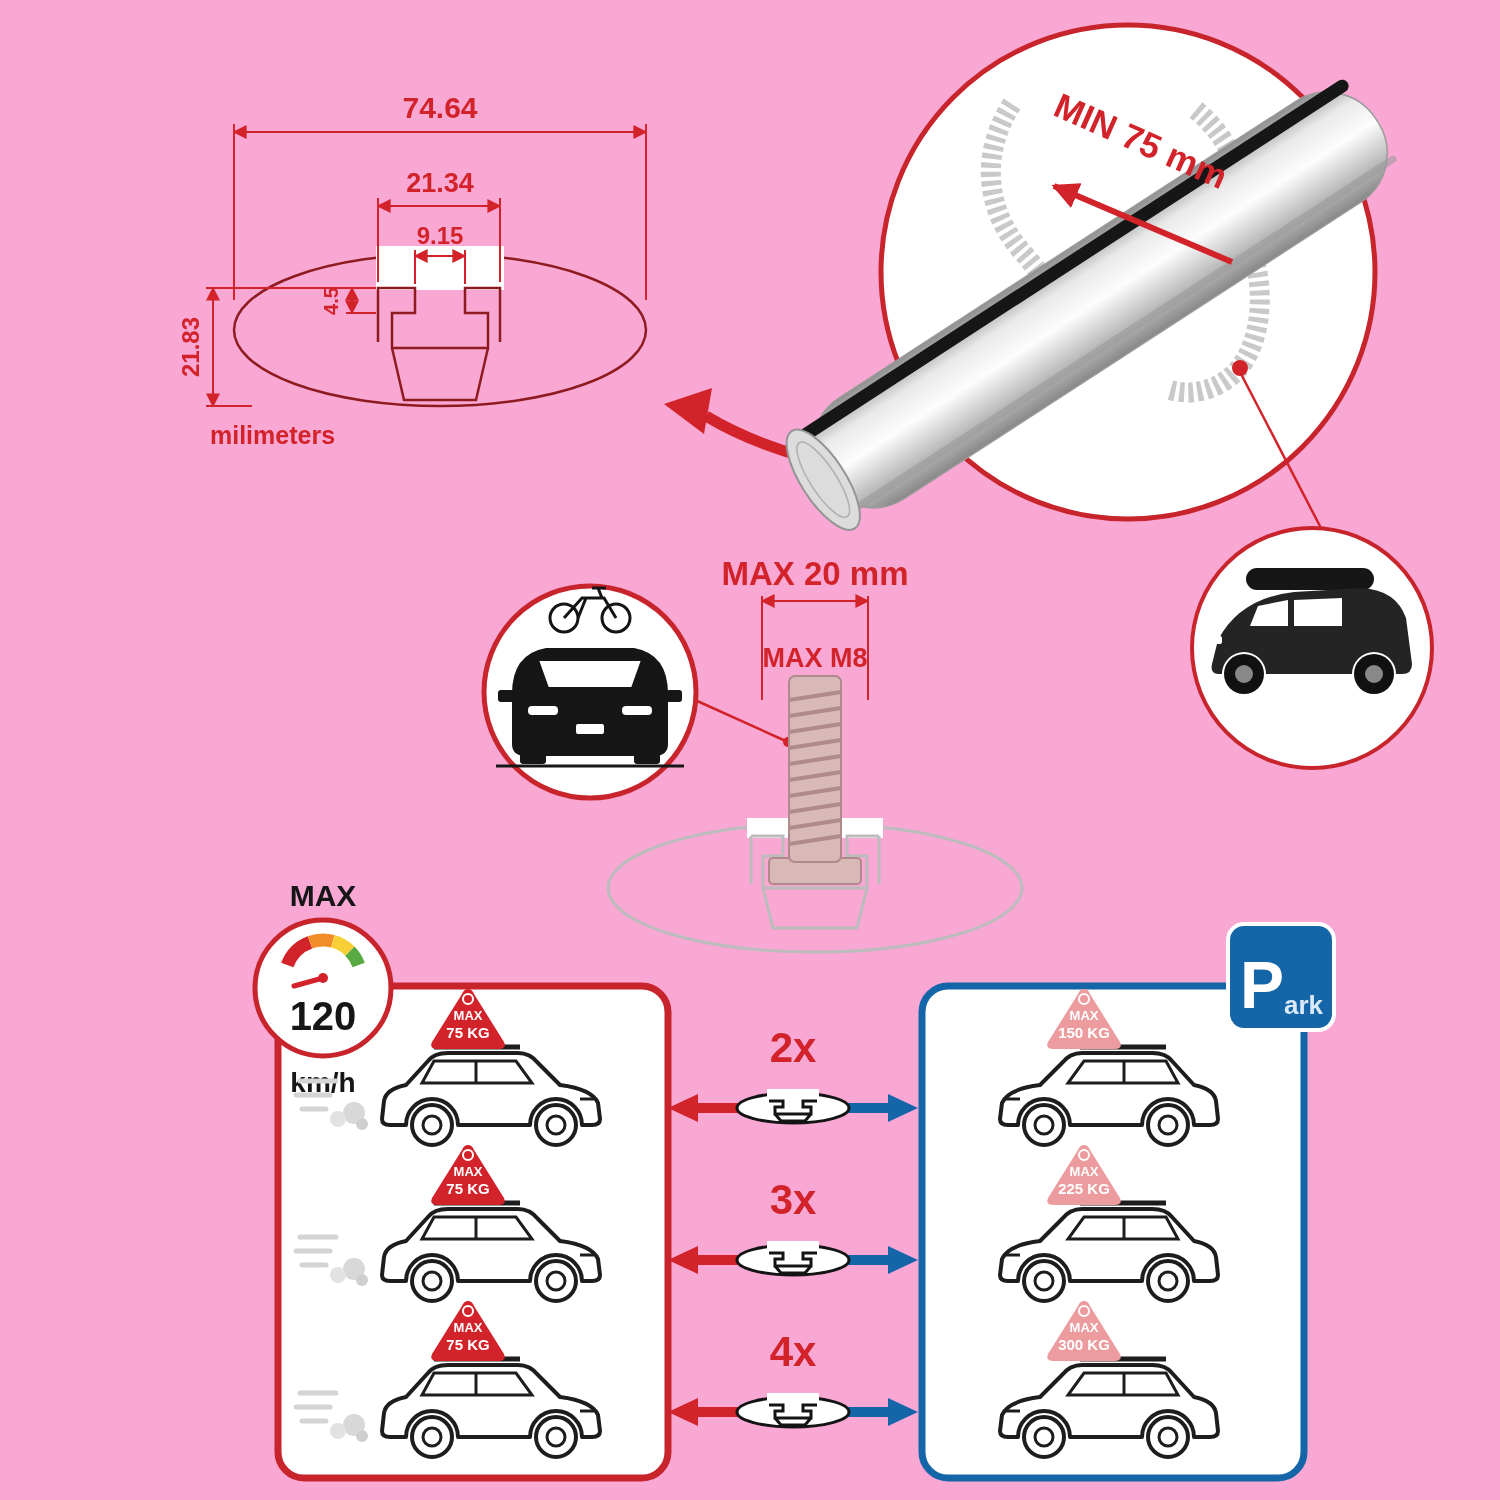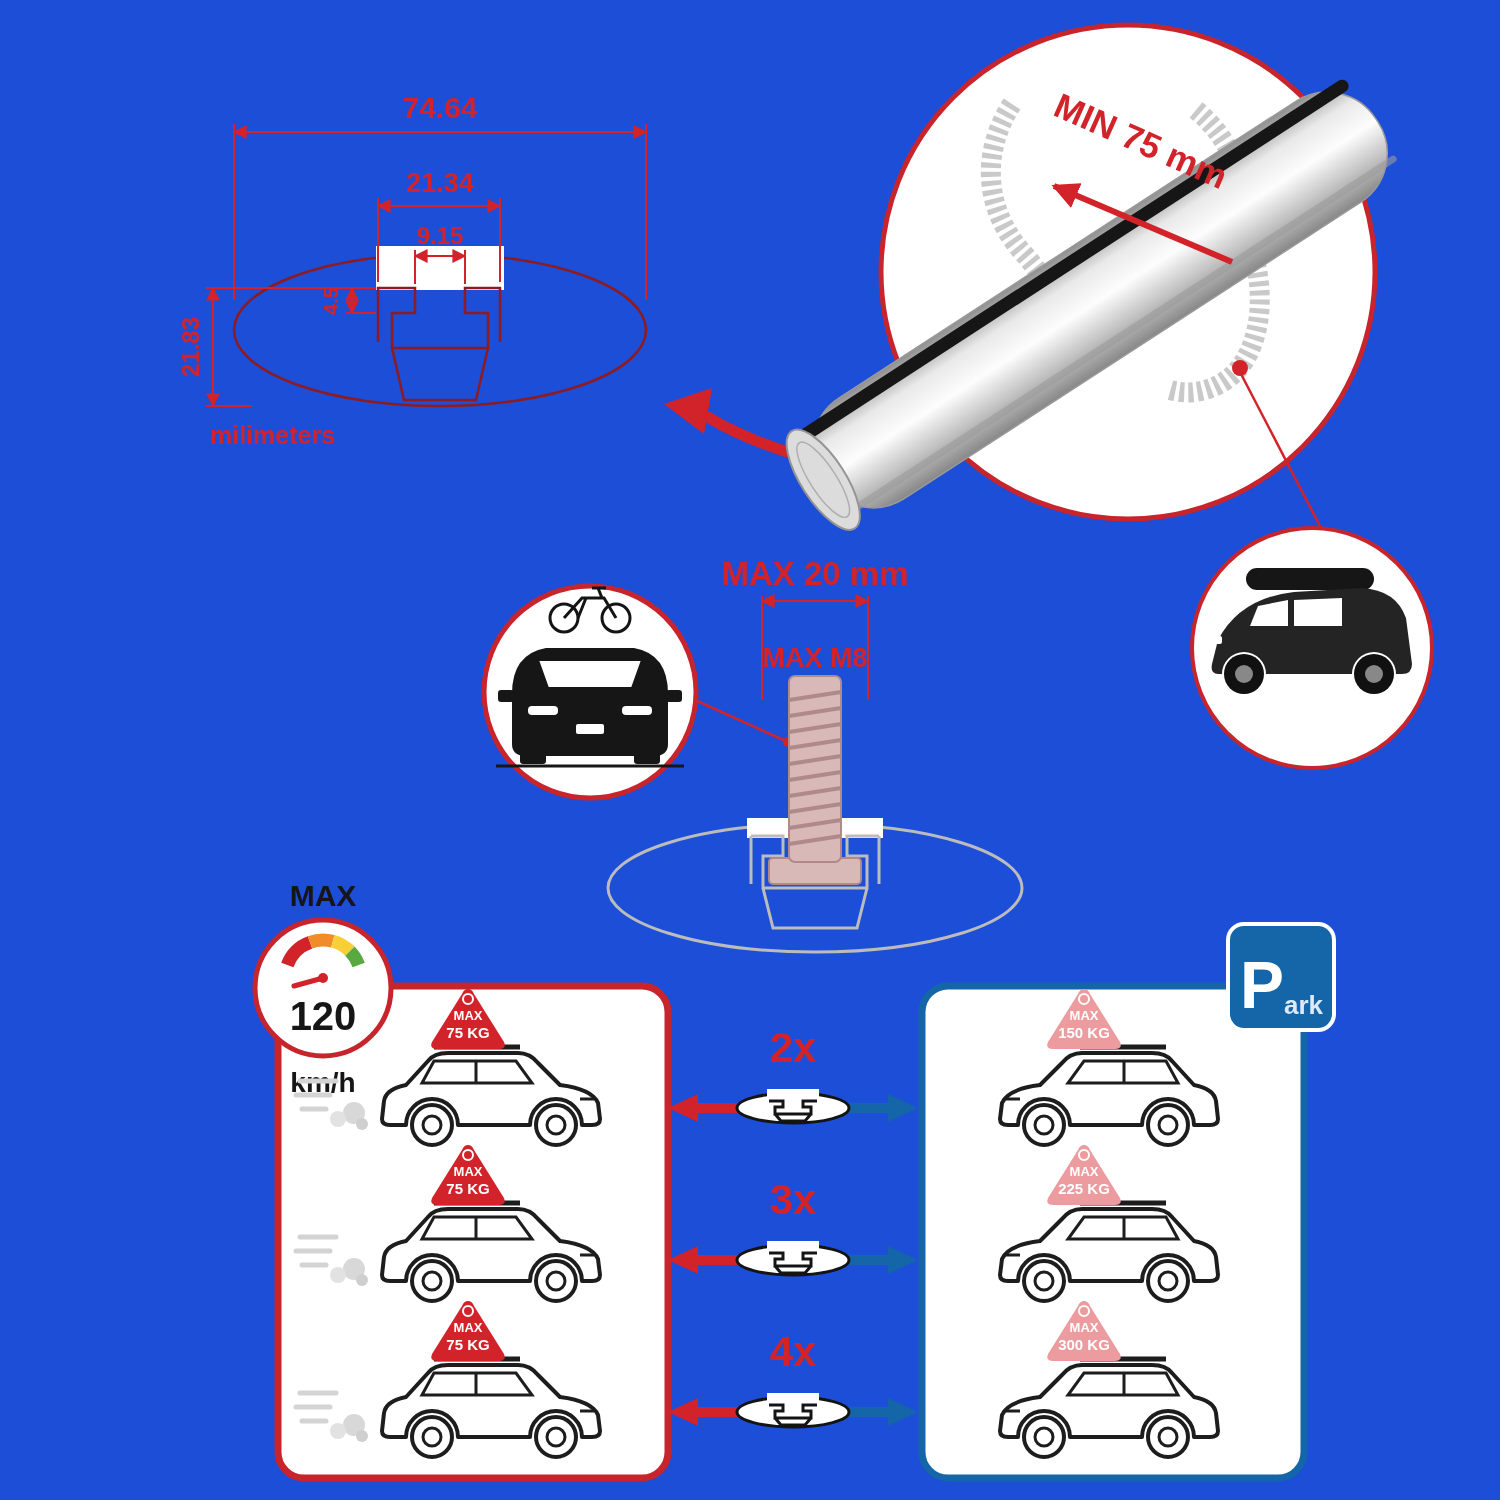--- a/index.html
+++ b/index.html
@@ -3,7 +3,7 @@
 <meta charset="utf-8">
 <style>
   html,body{margin:0;padding:0;background:#ffffff;}
-  .canvas{position:relative;width:1500px;height:1500px;background:#1d4ed8;overflow:hidden;font-family:"Liberation Sans",sans-serif;}
+  .canvas{position:relative;width:1500px;height:1500px;background:#f9a8d4;overflow:hidden;font-family:"Liberation Sans",sans-serif;}
   svg{position:absolute;left:0;top:0;}
   text{font-family:"Liberation Sans",sans-serif;}
   .red-label{fill:#d2232a;font-weight:bold;}

